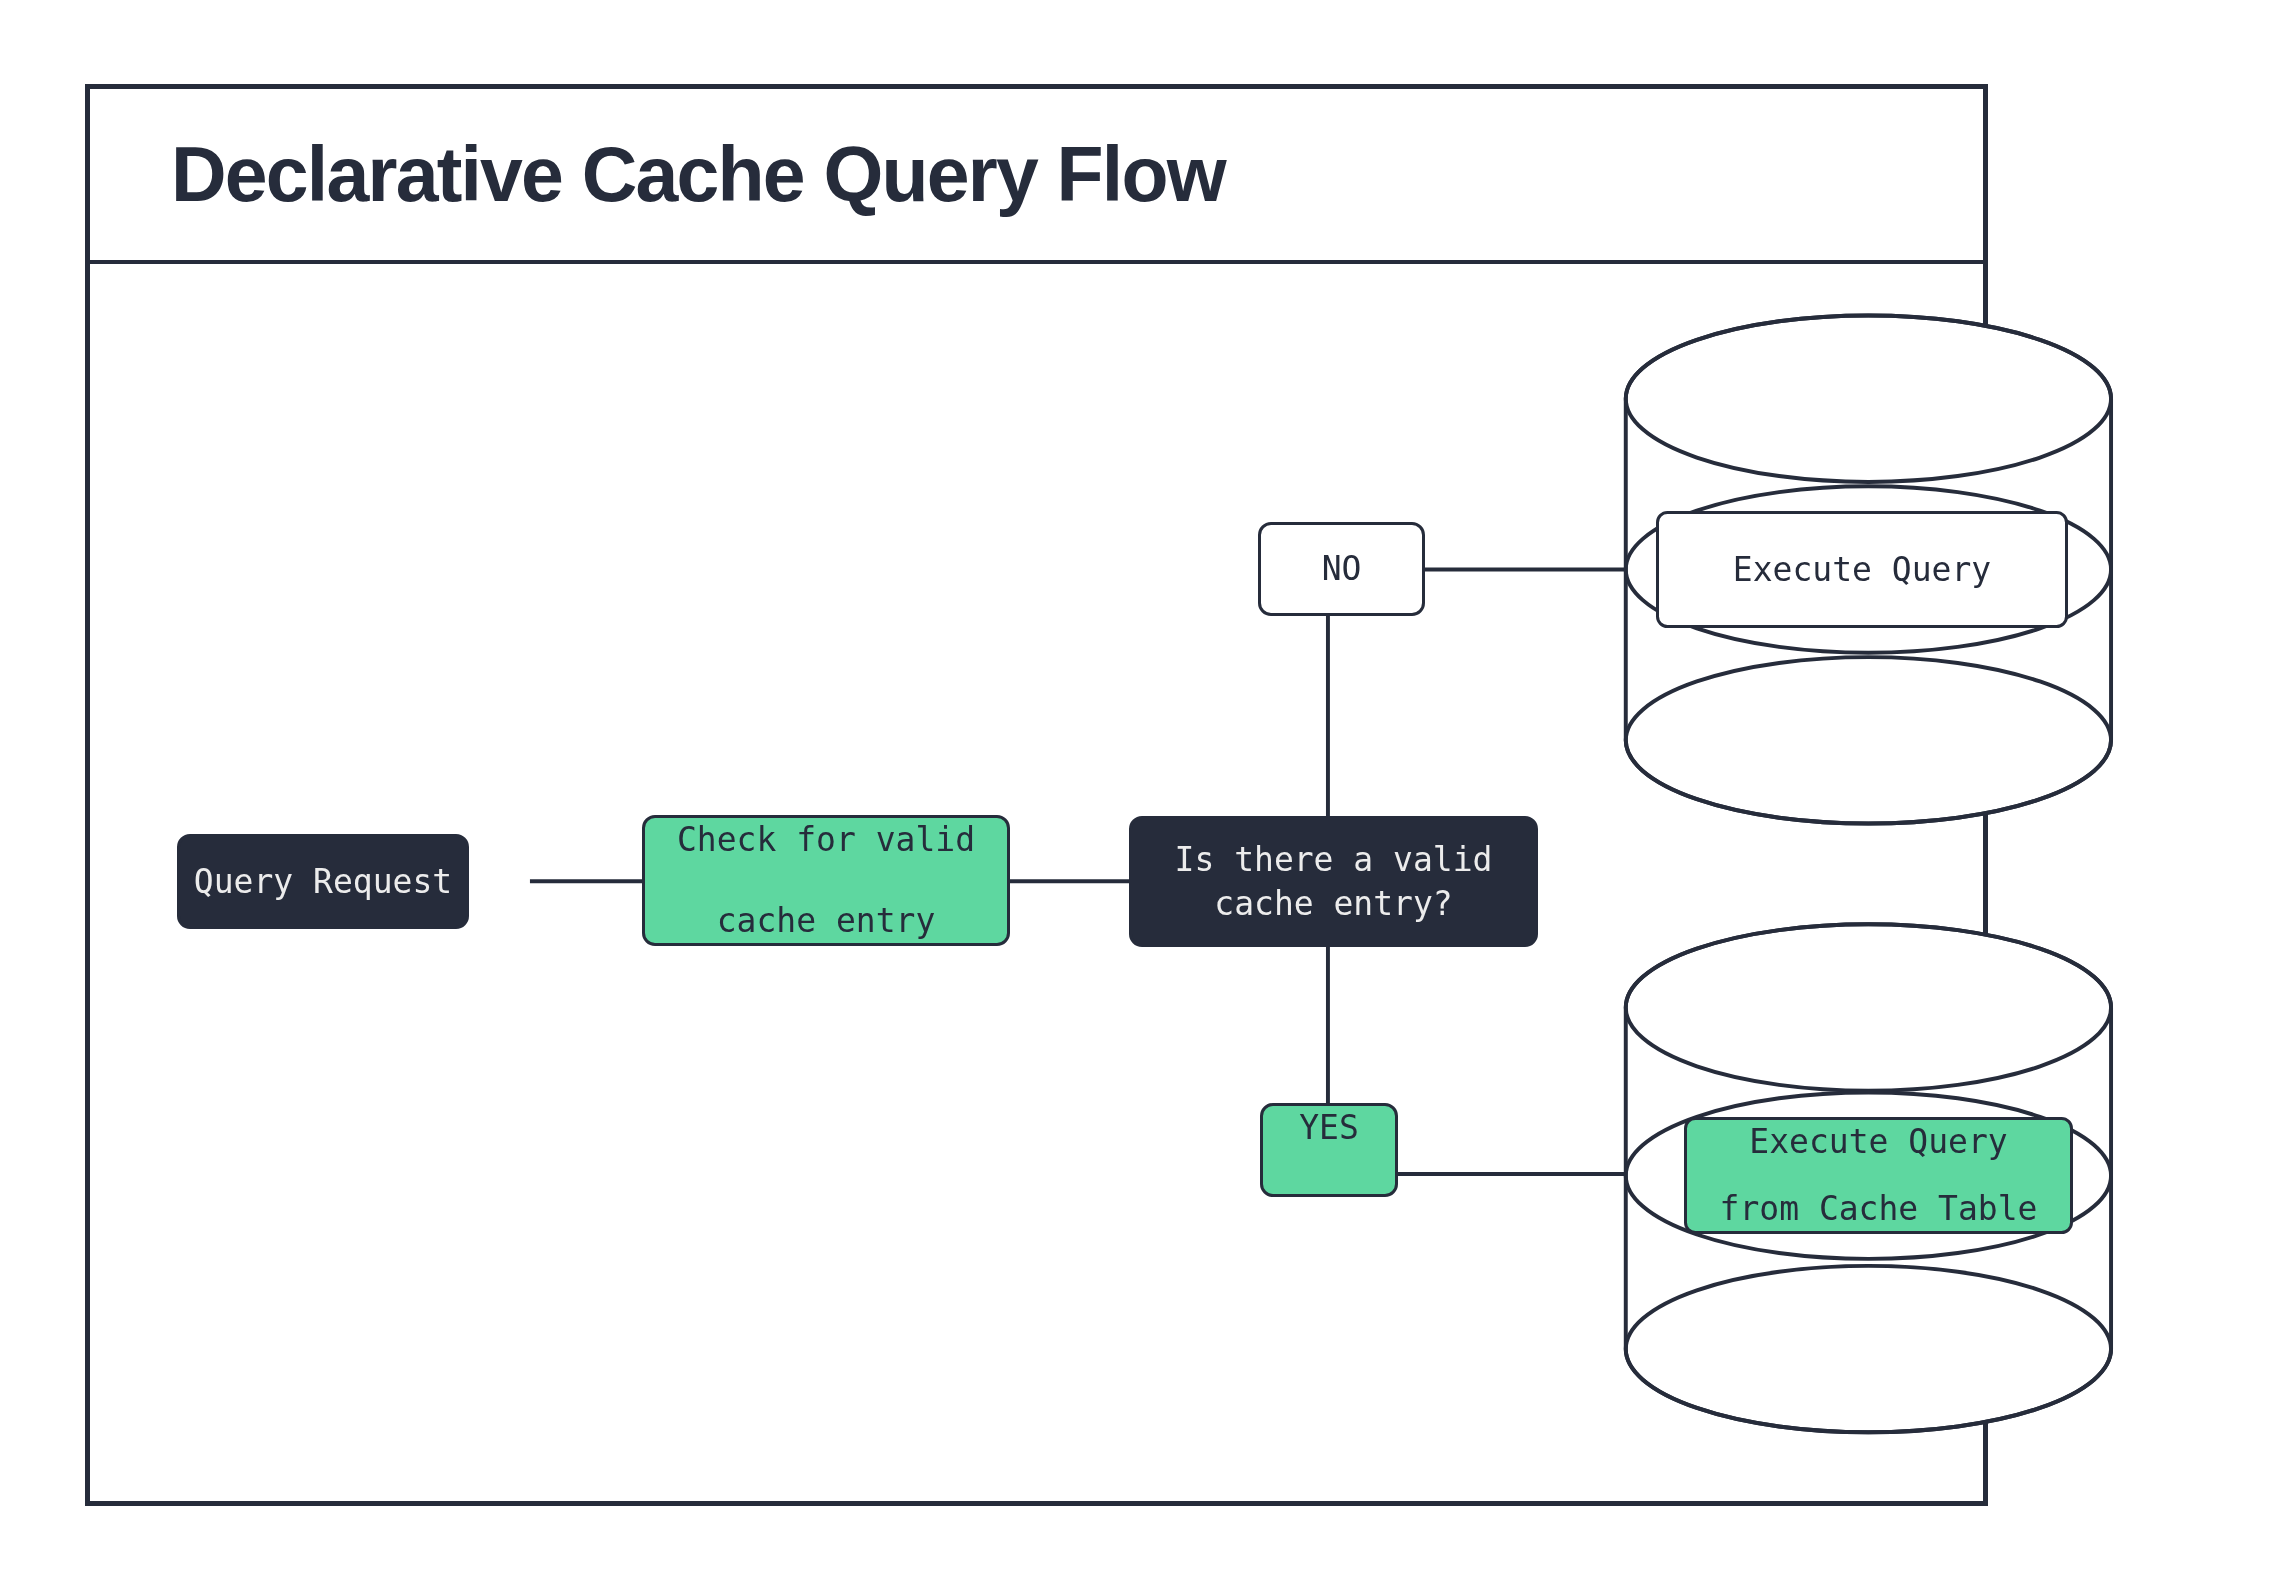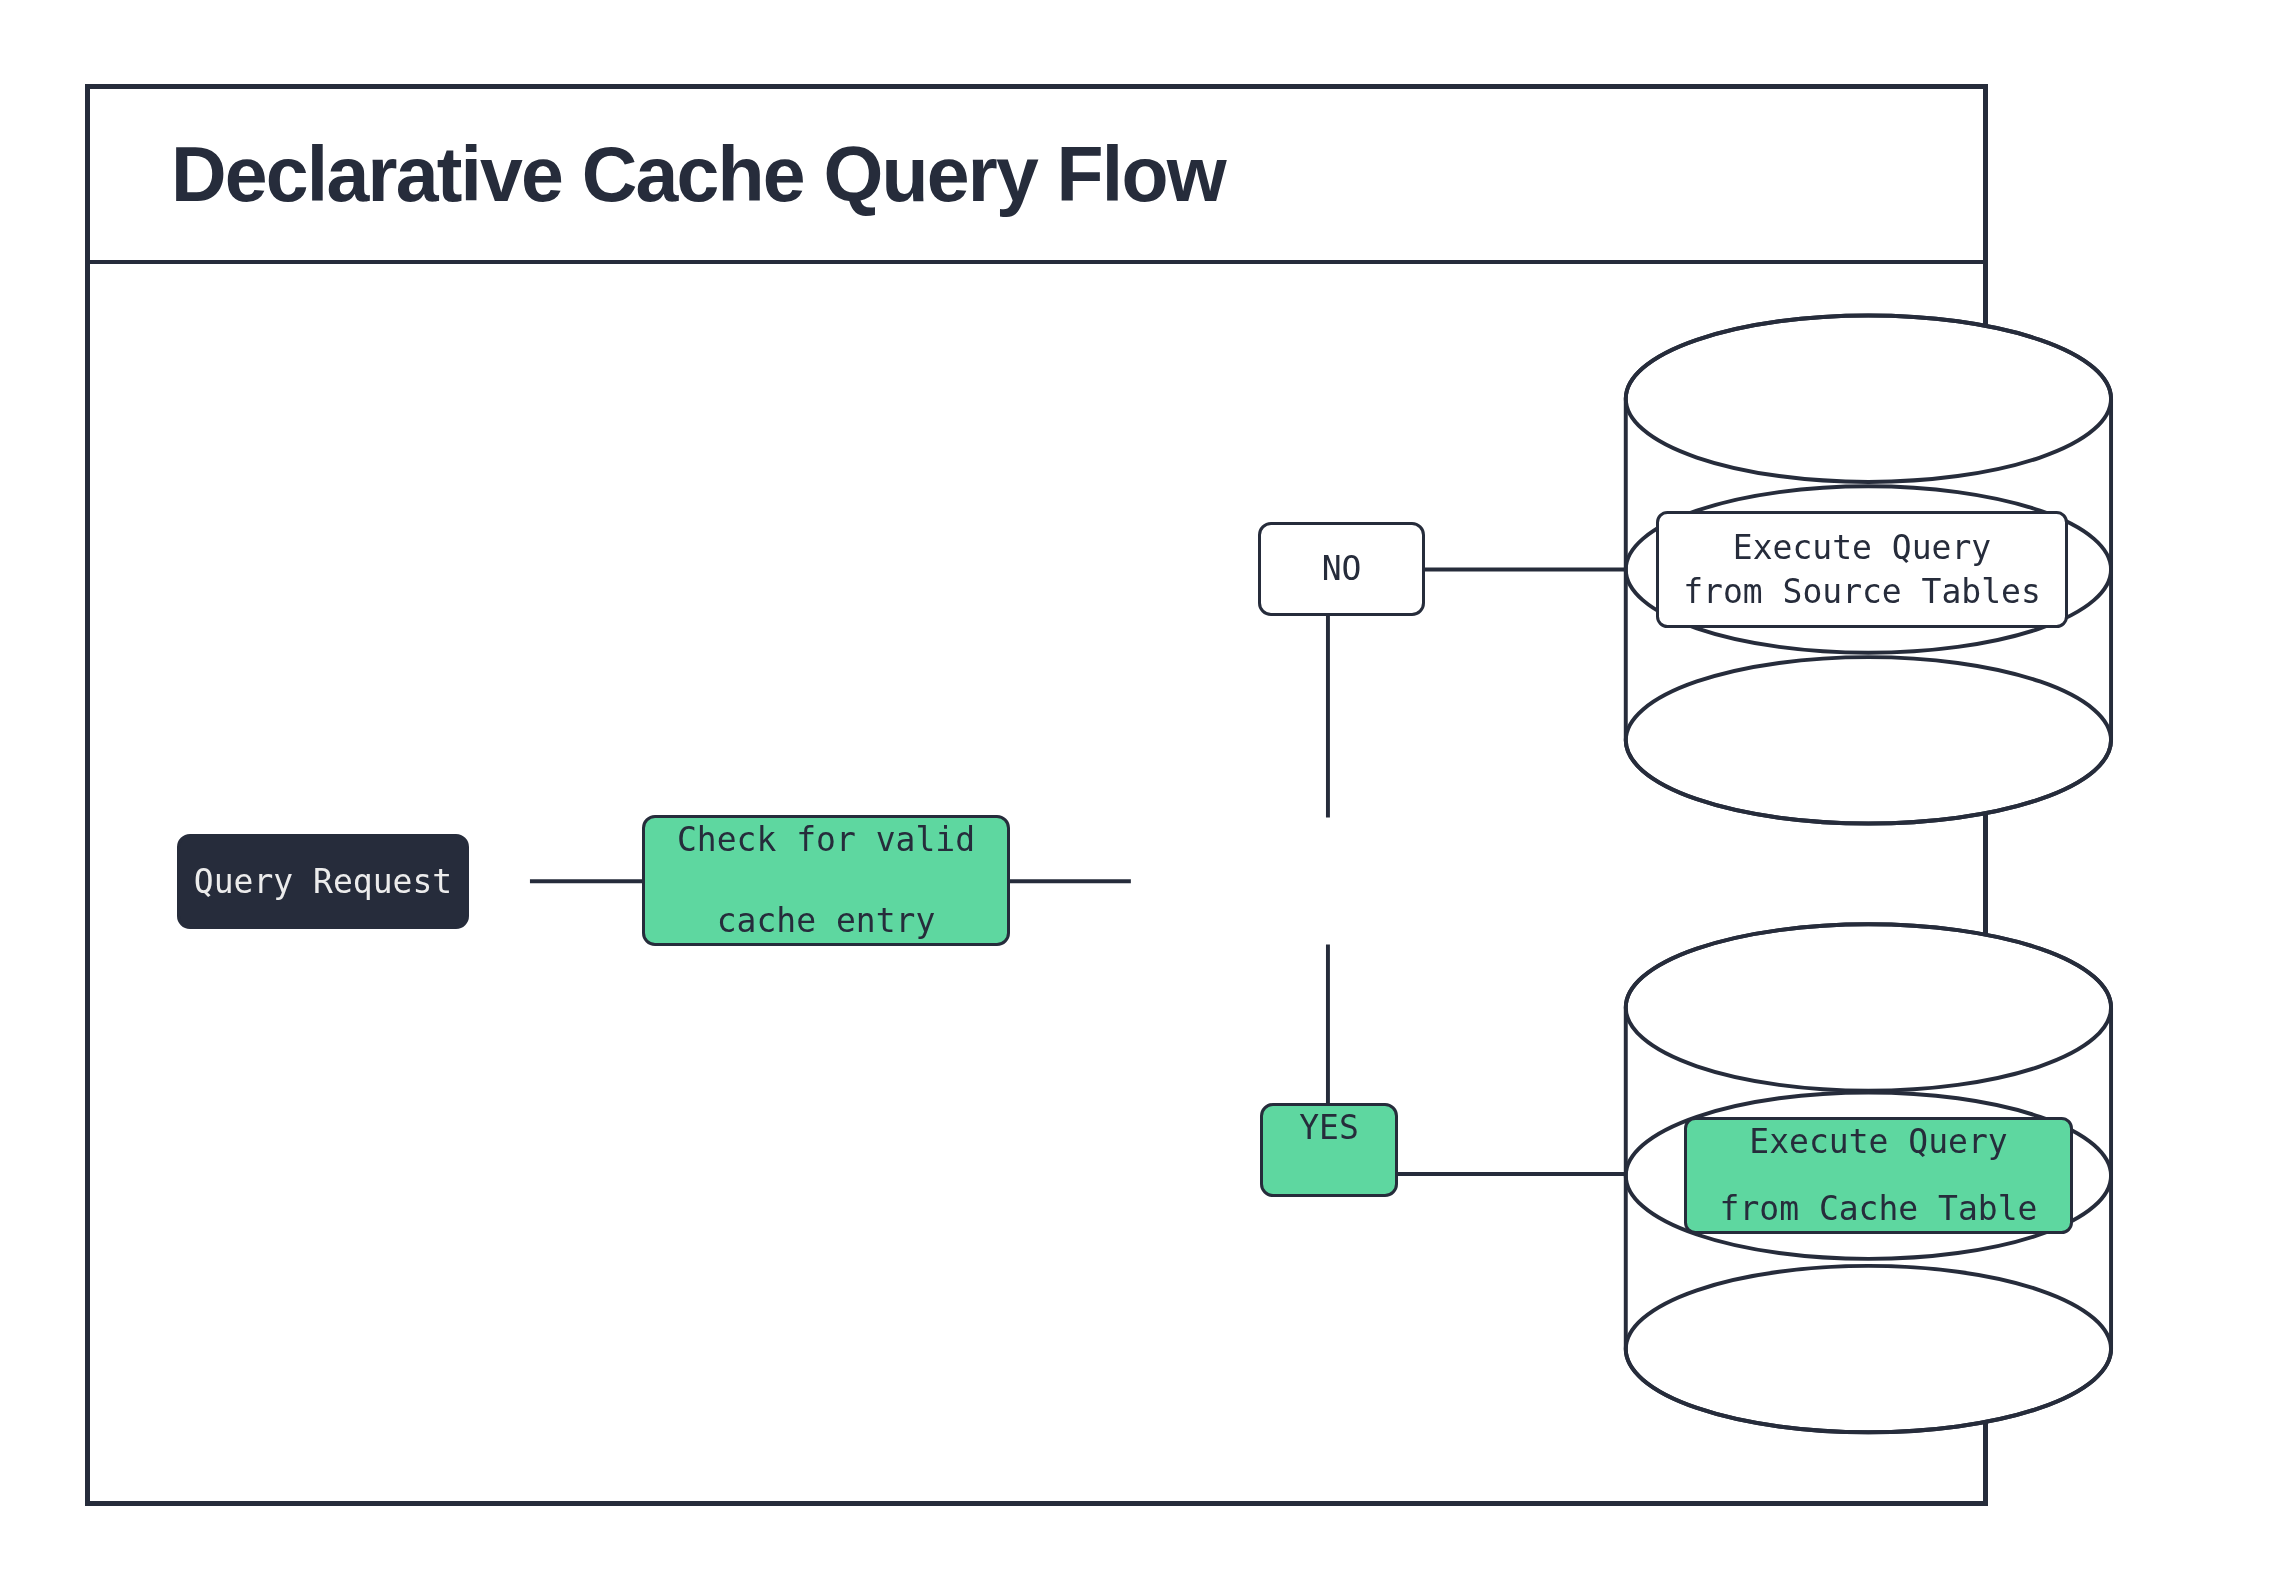--- a/index.html
+++ b/index.html
@@ -138,7 +138,6 @@
 
   <div class="node node--white node-exec-source">
     <span>Execute Query</span>
-    <span>from Source Tables</span>
   </div>
 
   <div class="node node--green node-exec-cache">

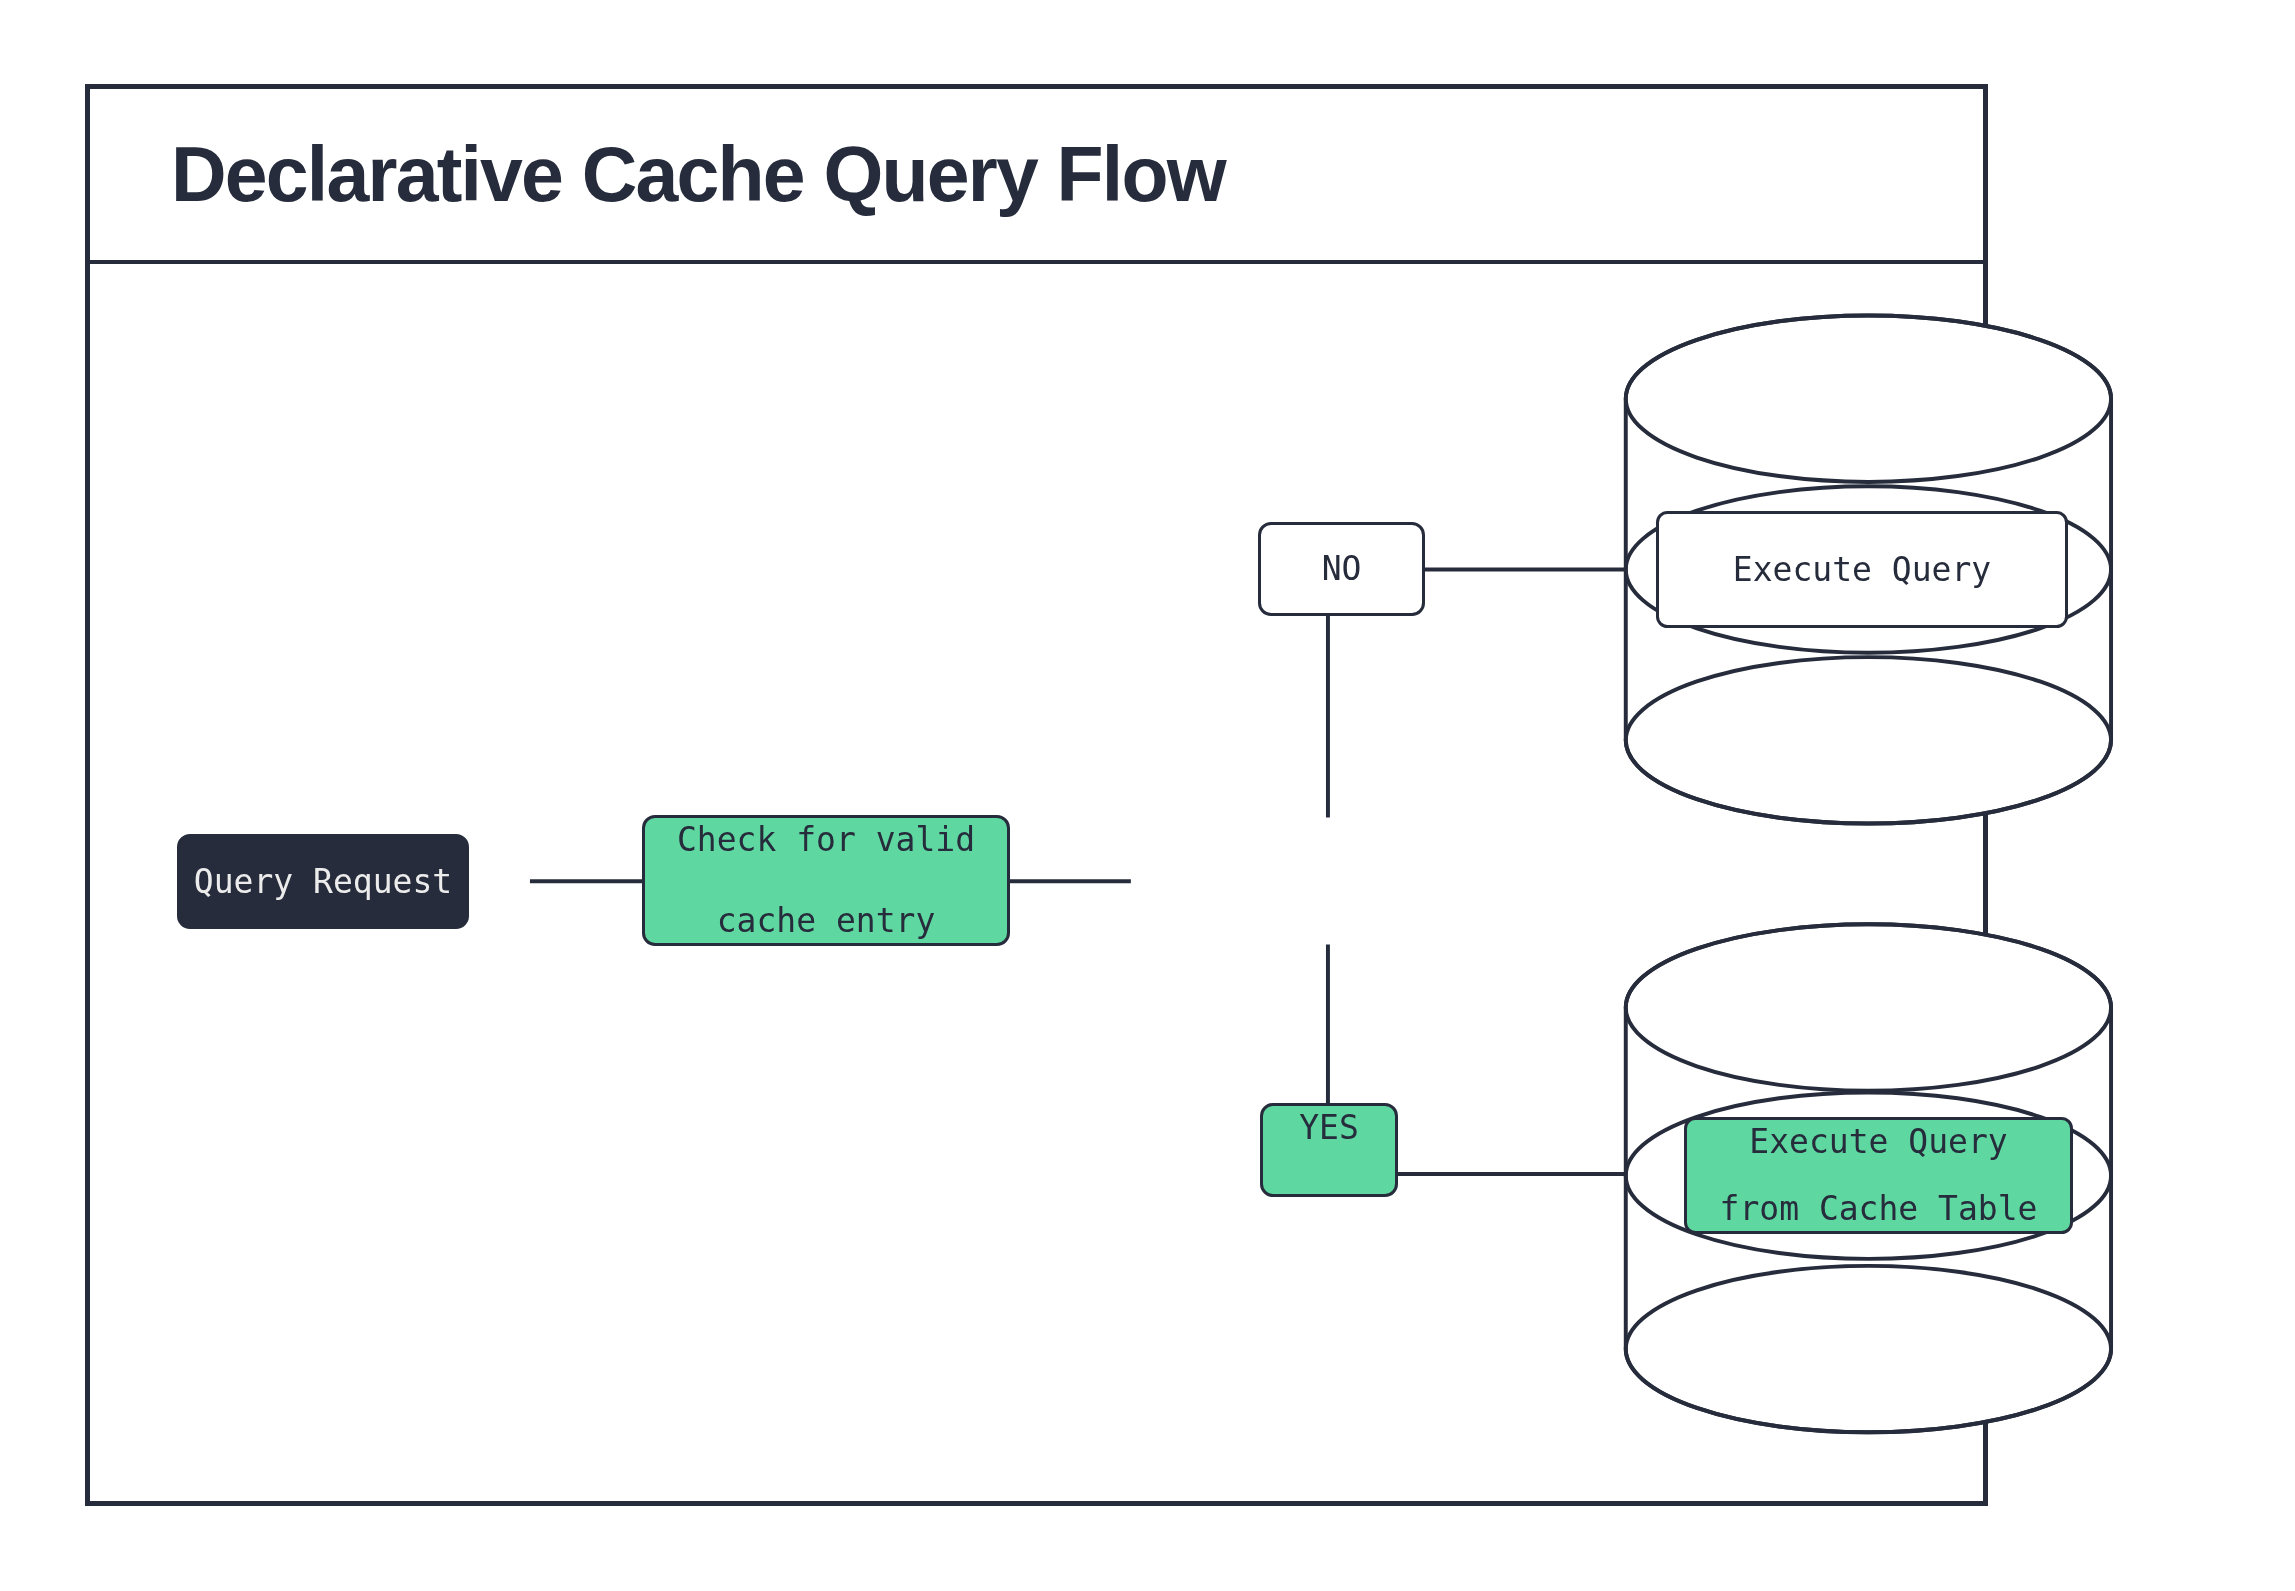--- a/index.html
+++ b/index.html
@@ -127,6 +127,10 @@
     <span>cache entry</span>
   </div>
 
+  <div class="node node--dark node-decision">
+    <span>Is there a valid</span>
+    <span>cache entry?</span>
+  </div>
 
   <div class="node node--white node-no">
     <span>NO</span>

